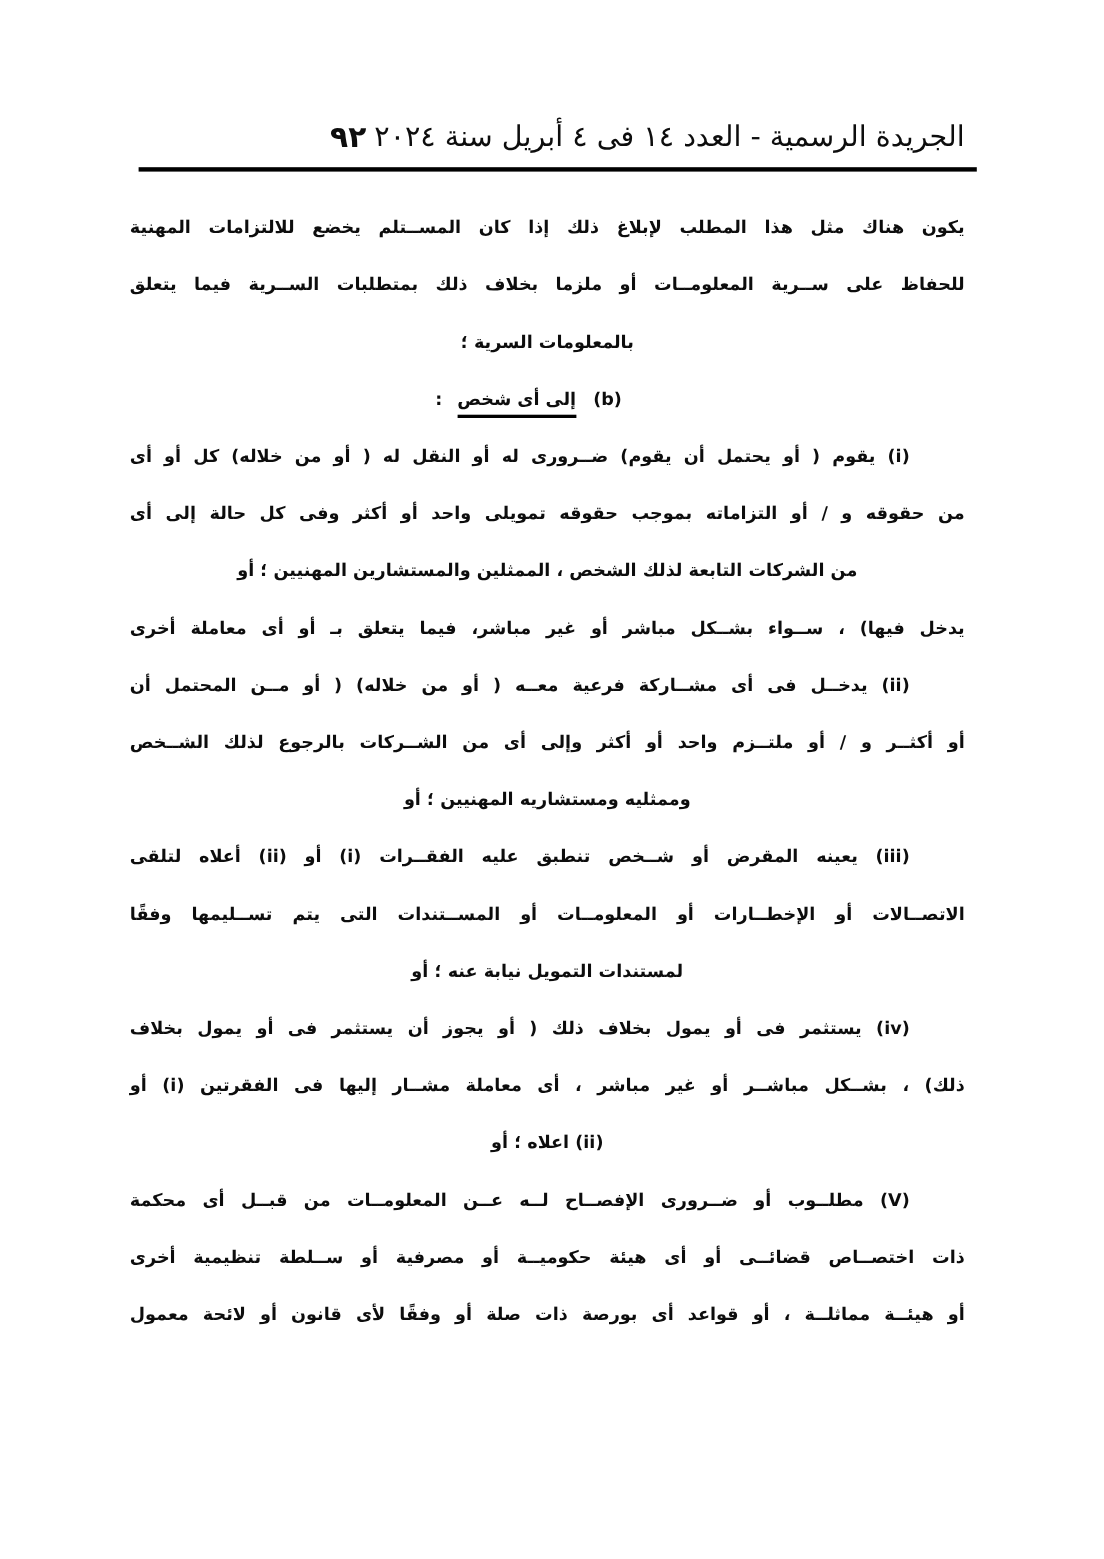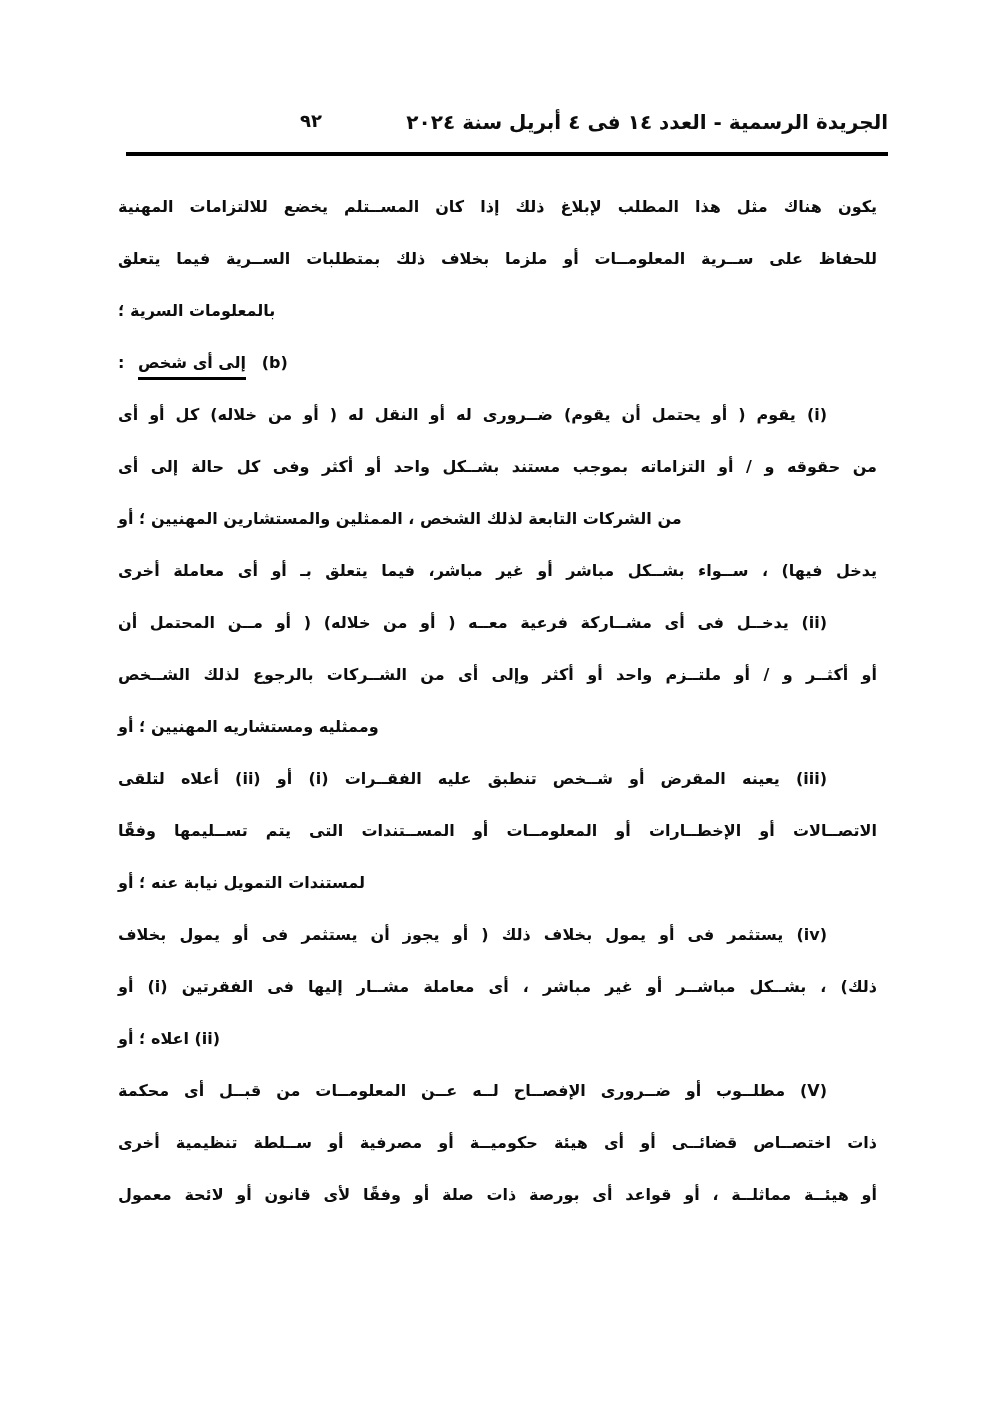--- a/index.html
+++ b/index.html
@@ -26,7 +26,7 @@
     position: absolute;
     top: 110px;
     left: 300px;
-    font-size: 18px;
+    font-size: 27px;
     font-weight: bold;
   }
   .header-rule {

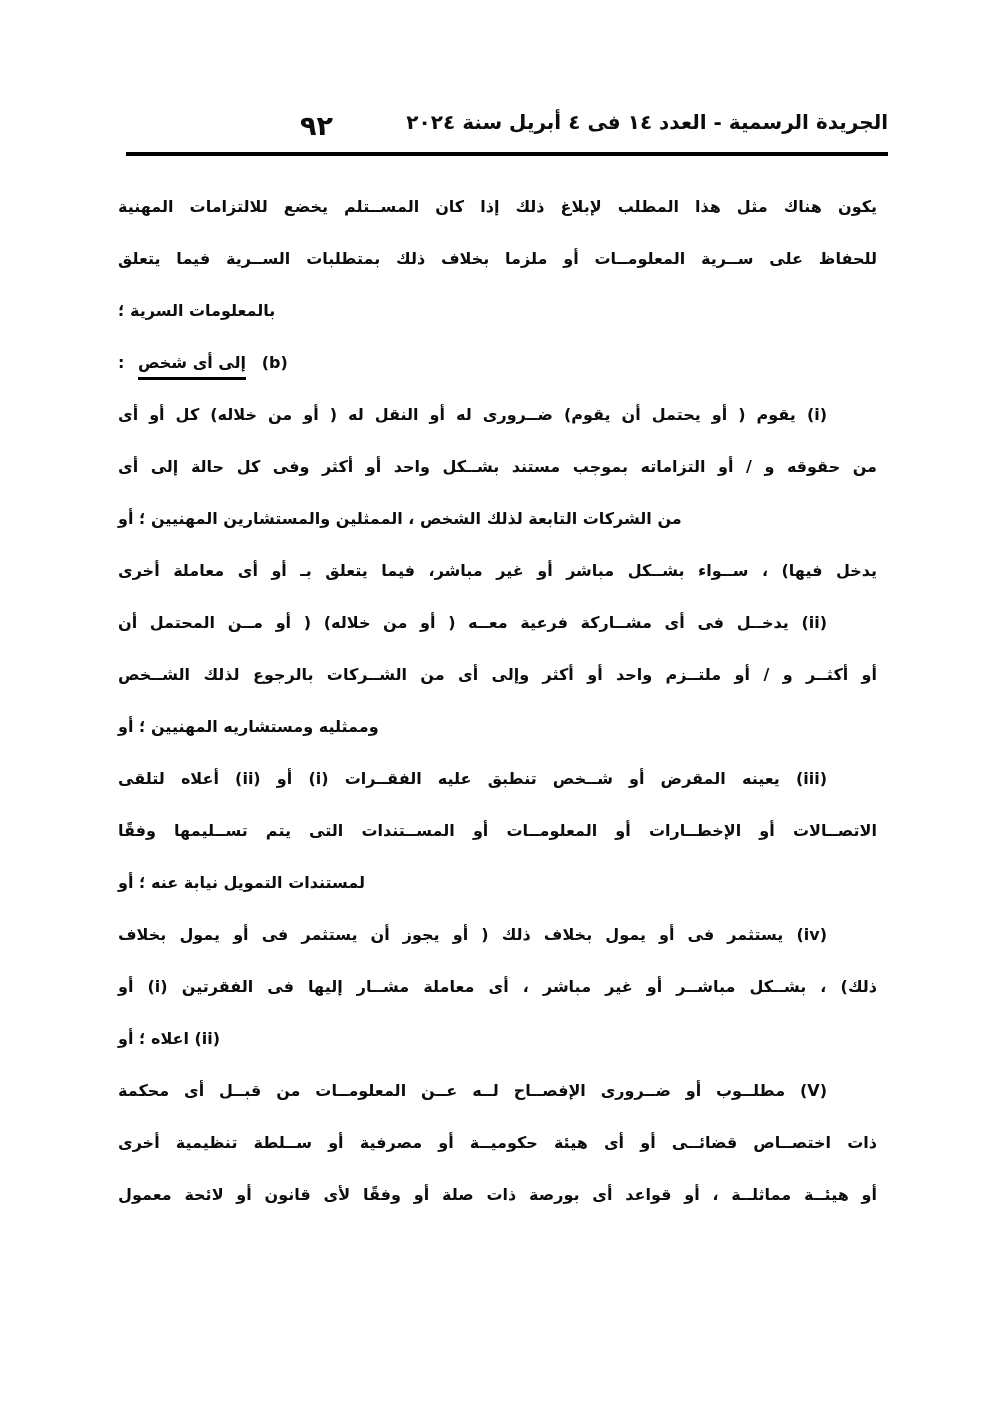--- a/index.html
+++ b/index.html
@@ -16,9 +16,9 @@
   .header-title {
     position: absolute;
     top: 110px;
-    right: 116px;
-    font-size: 20px;
-    font-weight: bold;
+    right: 127px;
+    font-size: 26px;
+    font-weight: normal;
     direction: rtl;
     white-space: nowrap;
   }

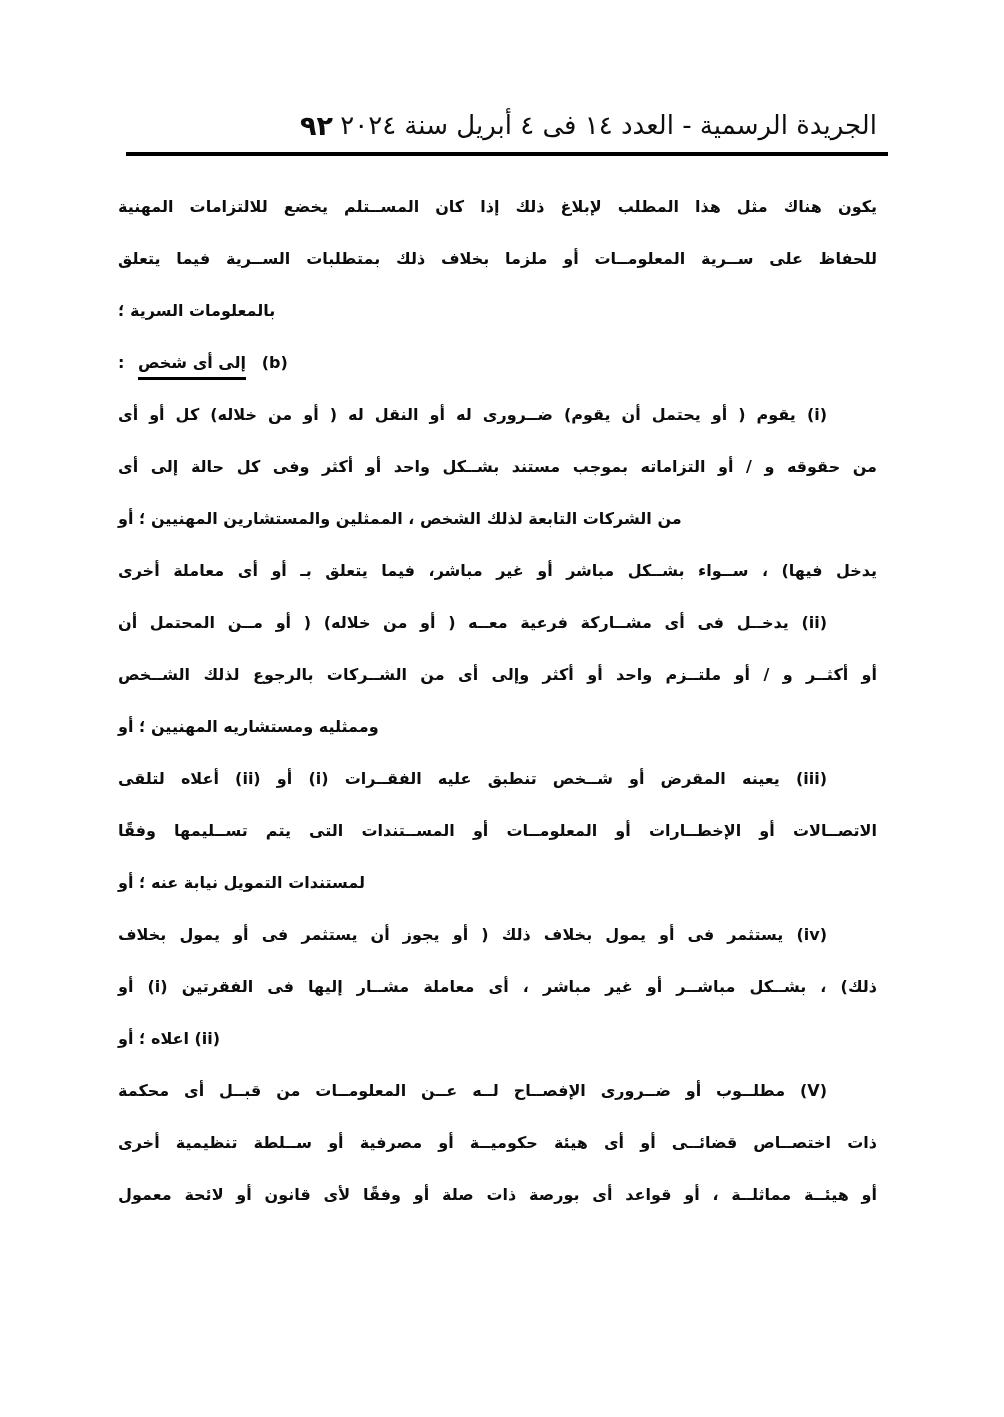--- a/index.html
+++ b/index.html
@@ -51,7 +51,7 @@
   
   .jl { text-align: justify; text-align-last: justify; }
   
-  .rl { text-align: left; }
+  .rl { text-align: center; }
   
   .ind { padding-right: 50px; }
   .heading { text-align: left; padding-right: 34px; }

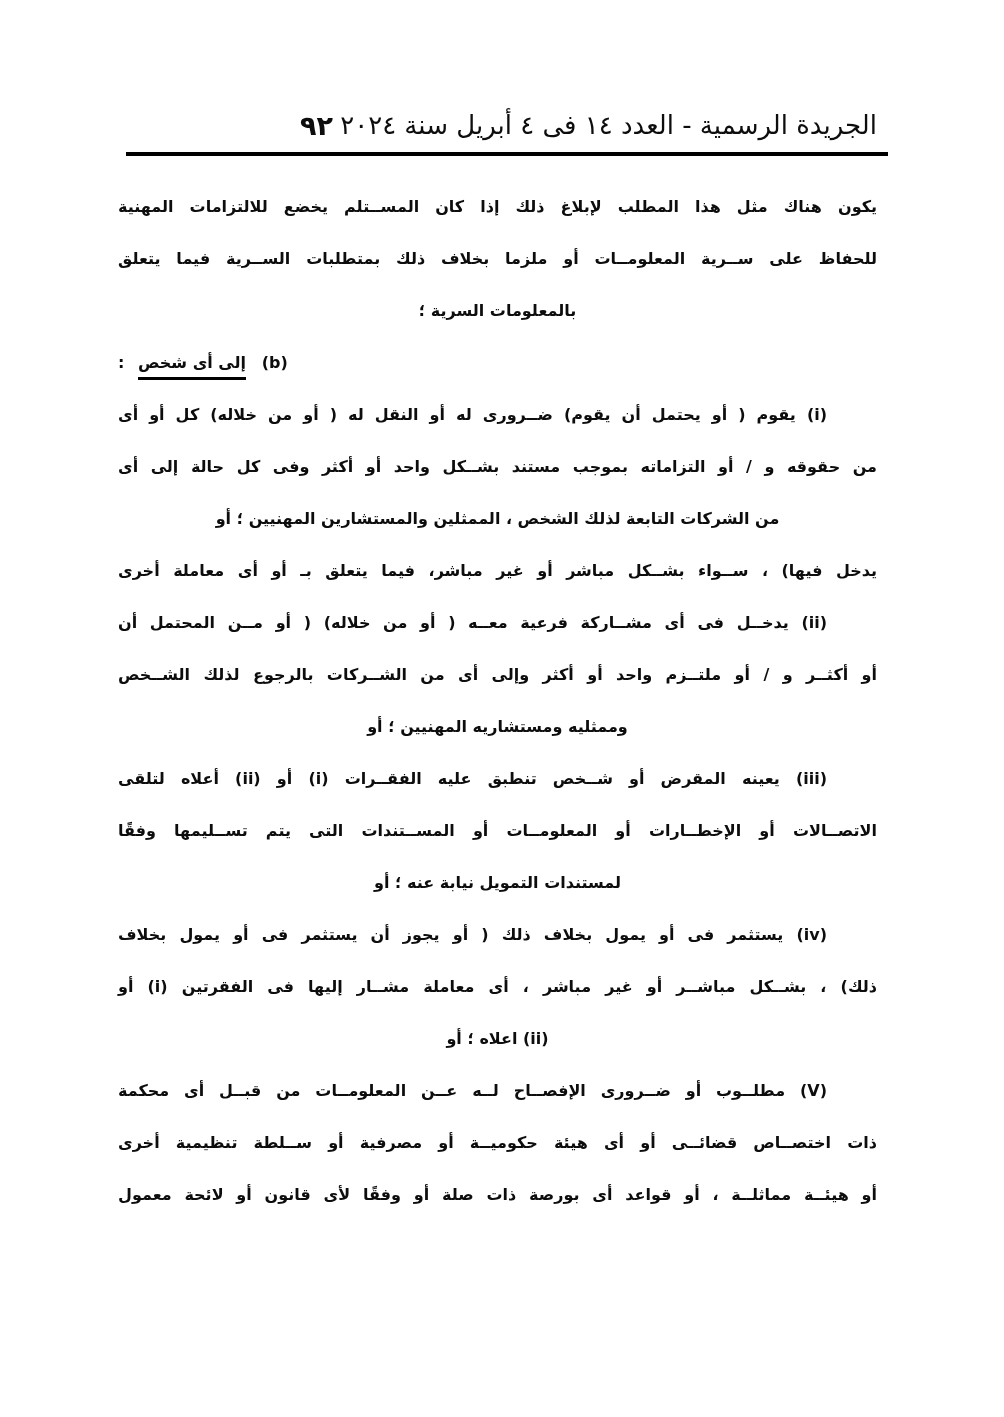--- a/index.html
+++ b/index.html
@@ -54,7 +54,7 @@
   .rl { text-align: center; }
   
   .ind { padding-right: 50px; }
-  .heading { text-align: left; padding-right: 34px; }
+  .heading { text-align: center; padding-right: 34px; }
   .u {
     border-bottom: 3px solid #000;
     padding-bottom: 5px;

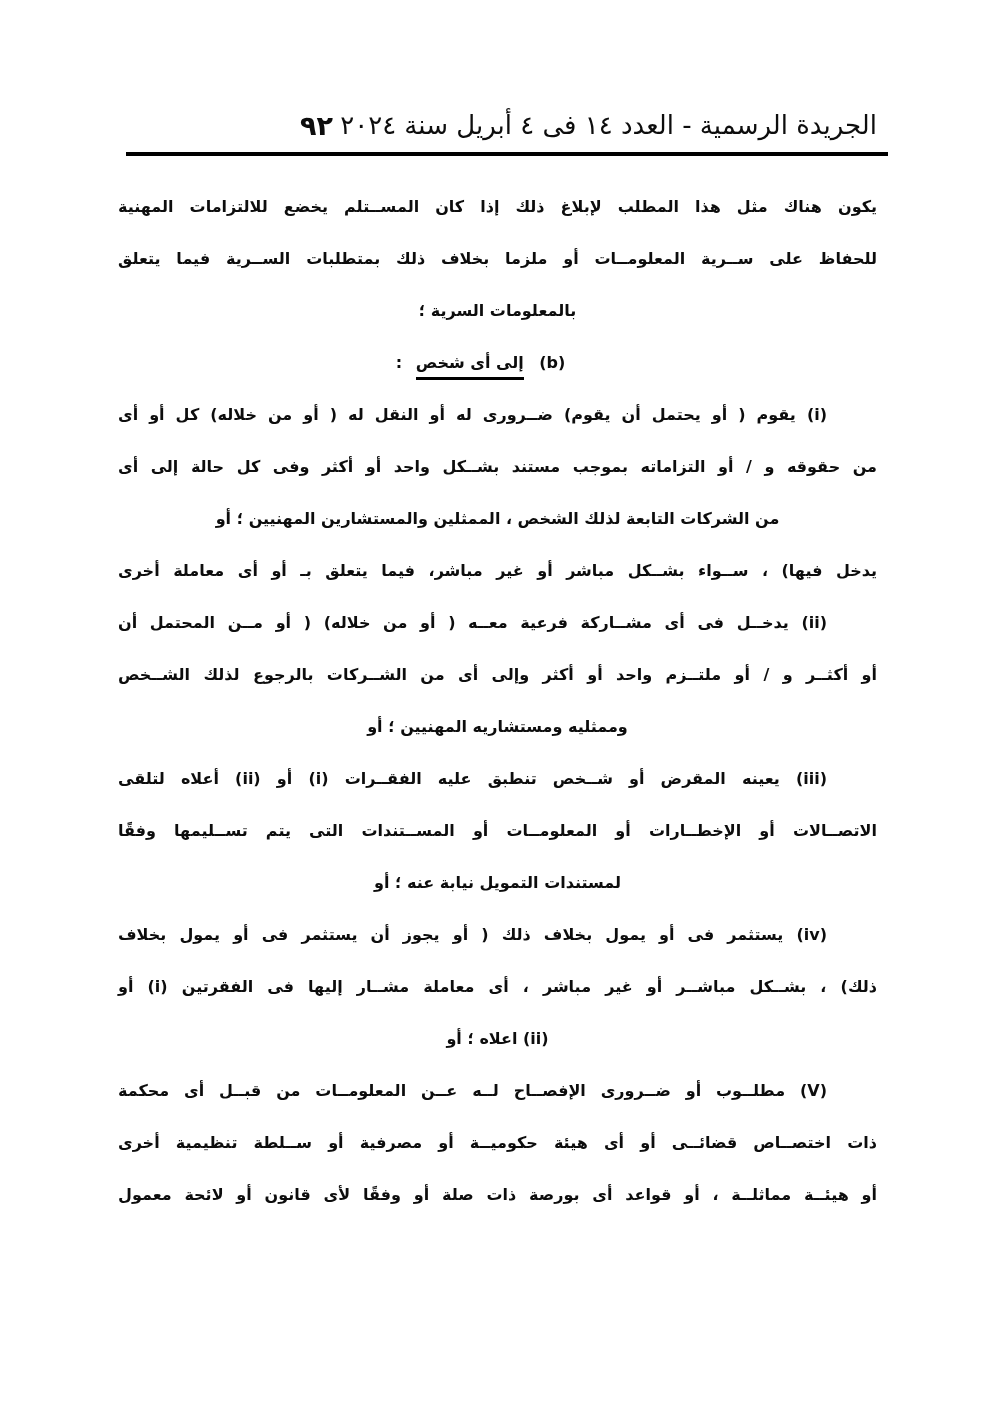--- a/index.html
+++ b/index.html
@@ -86,7 +86,7 @@
     </div>
 
     <div class="line jl ind">(i) يقوم ( أو يحتمل أن يقوم) ضــرورى له أو النقل له ( أو من خلاله) كل أو أى</div>
-    <div class="line jl">من حقوقه و / أو التزاماته بموجب مستند بشــكل واحد أو أكثر وفى كل حالة إلى أى</div>
+    <div class="line jl">من حقوقه و / أو التزاماته بموجب حقوقه تمويلى واحد أو أكثر وفى كل حالة إلى أى</div>
     <div class="line rl">من الشركات التابعة لذلك الشخص ، الممثلين والمستشارين المهنيين ؛ أو</div>
 
     <div class="line jl">يدخل فيها) ، ســواء بشــكل مباشر أو غير مباشر، فيما يتعلق بـ أو أى معاملة أخرى</div>

